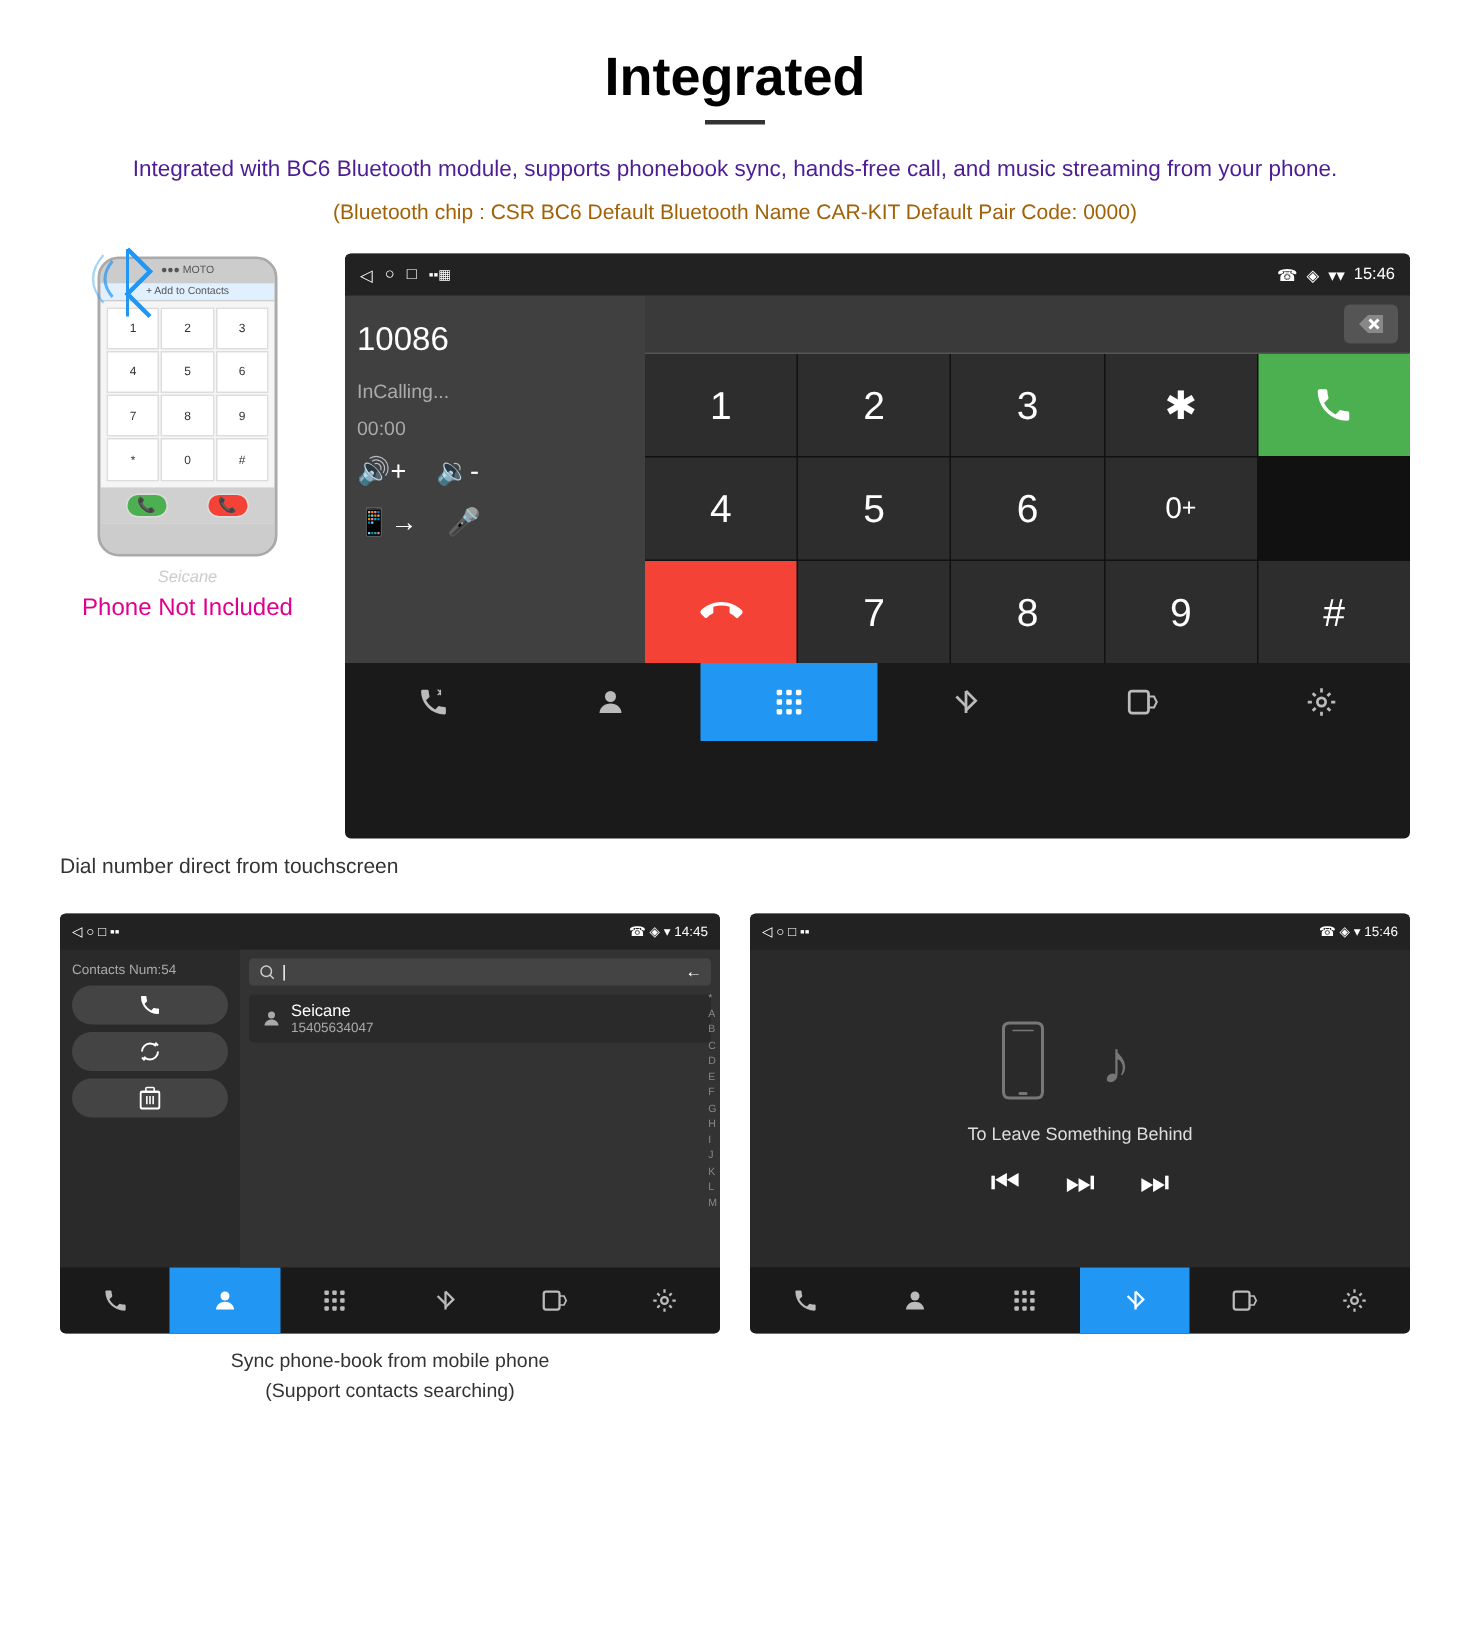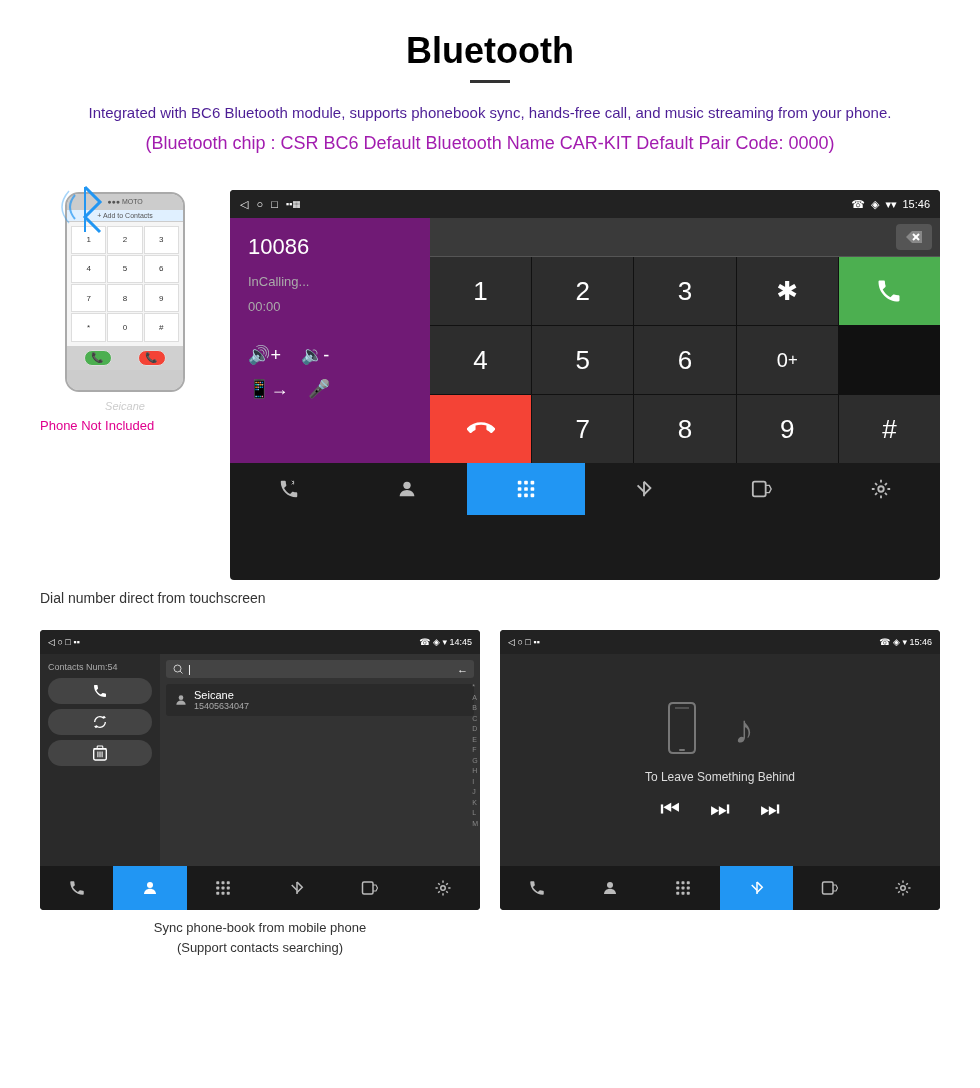--- a/index.html
+++ b/index.html
@@ -382,7 +382,7 @@
 </head>
 <body>
 
-<h1 class="page-title">Bluetooth</h1>
+<h1 class="page-title">Integrated</h1>
 <div class="title-divider"></div>
 <p class="subtitle">Integrated with BC6 Bluetooth module, supports phonebook sync, hands-free call, and music streaming from your phone.</p>
 <p class="bt-info">(Bluetooth chip : CSR BC6    Default Bluetooth Name CAR-KIT    Default Pair Code: 0000)</p>

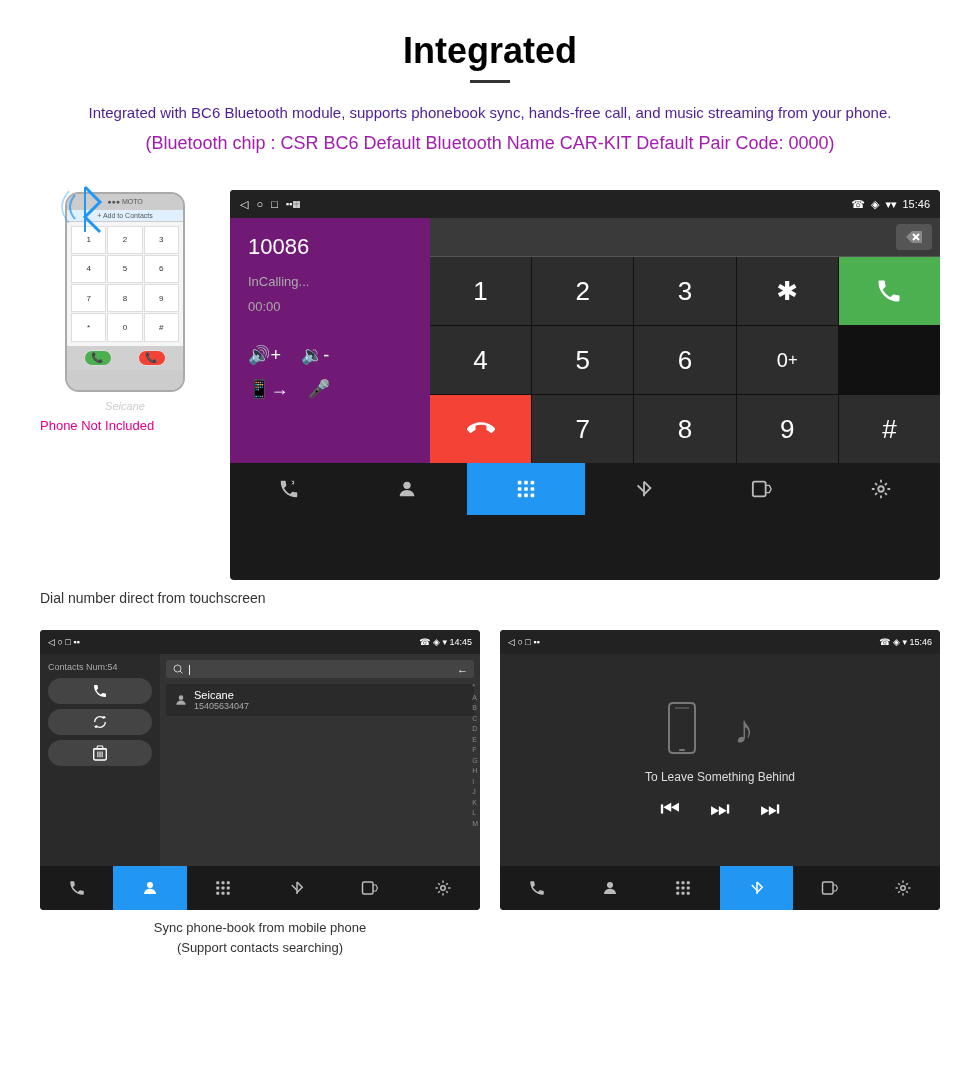--- a/index.html
+++ b/index.html
@@ -33,9 +33,9 @@
     }
     .bt-info {
       text-align: center;
-      font-size: 18px;
-      color: #a21caf;
-      margin-bottom: 36px;
+      font-size: 14px;
+      color: #a16207;
+      margin-bottom: 20px;
     }
 
     

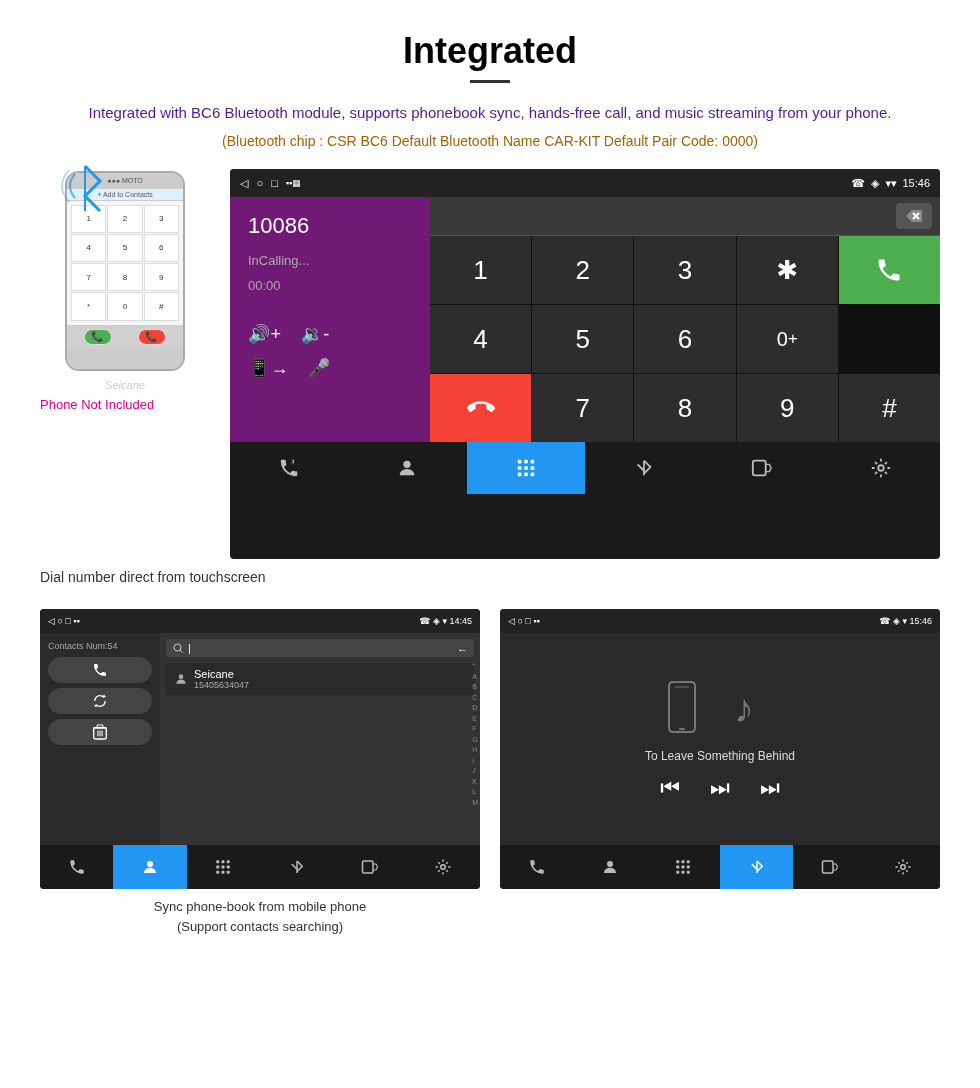--- a/index.html
+++ b/index.html
@@ -137,8 +137,8 @@
     }
     .dial-left {
       width: 200px;
-      background: #701a75;
-      padding: 16px 18px;
+      background: #404040;
+      padding: 16px 8px;
       display: flex;
       flex-direction: column;
       gap: 10px;

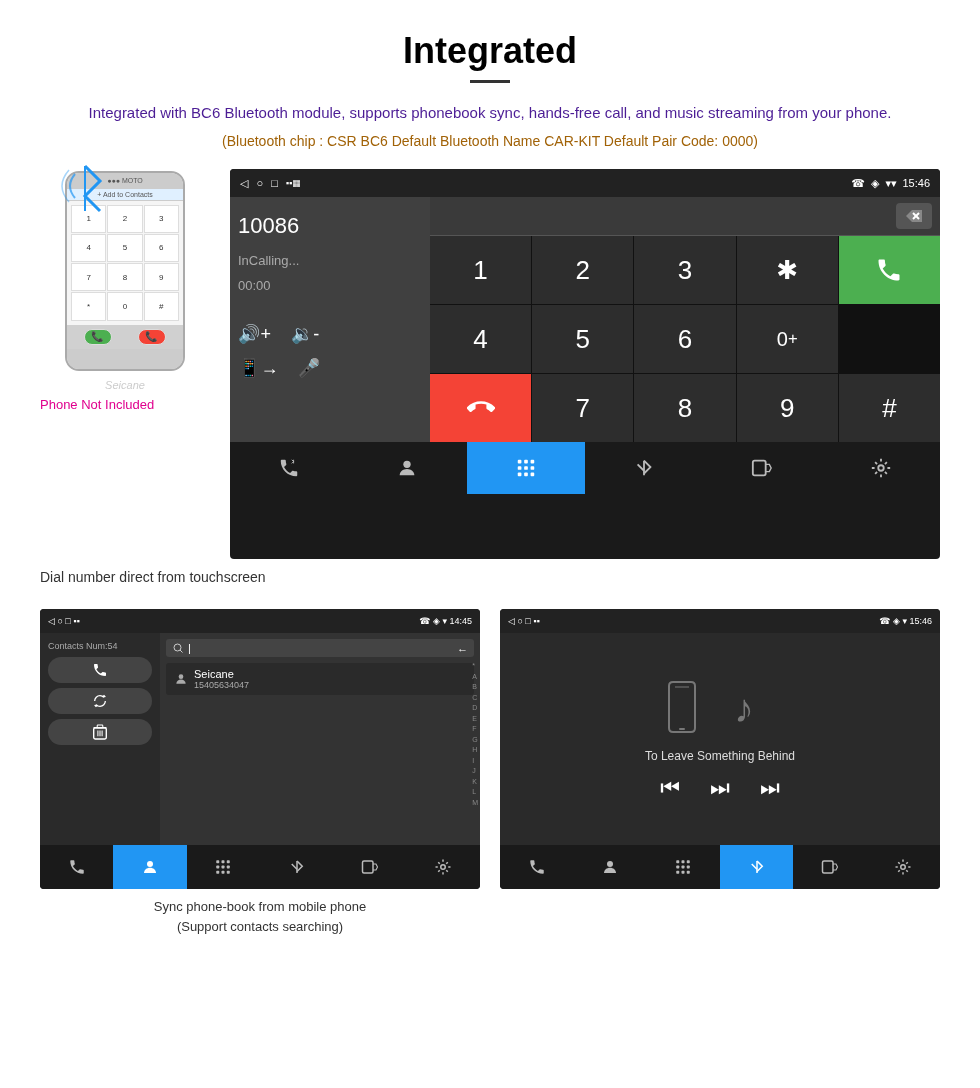--- a/index.html
+++ b/index.html
@@ -156,7 +156,6 @@
     .dial-timer {
       font-size: 13px;
       color: #aaa;
-      margin-bottom: 20px;
     }
     .dial-controls {
       display: flex;

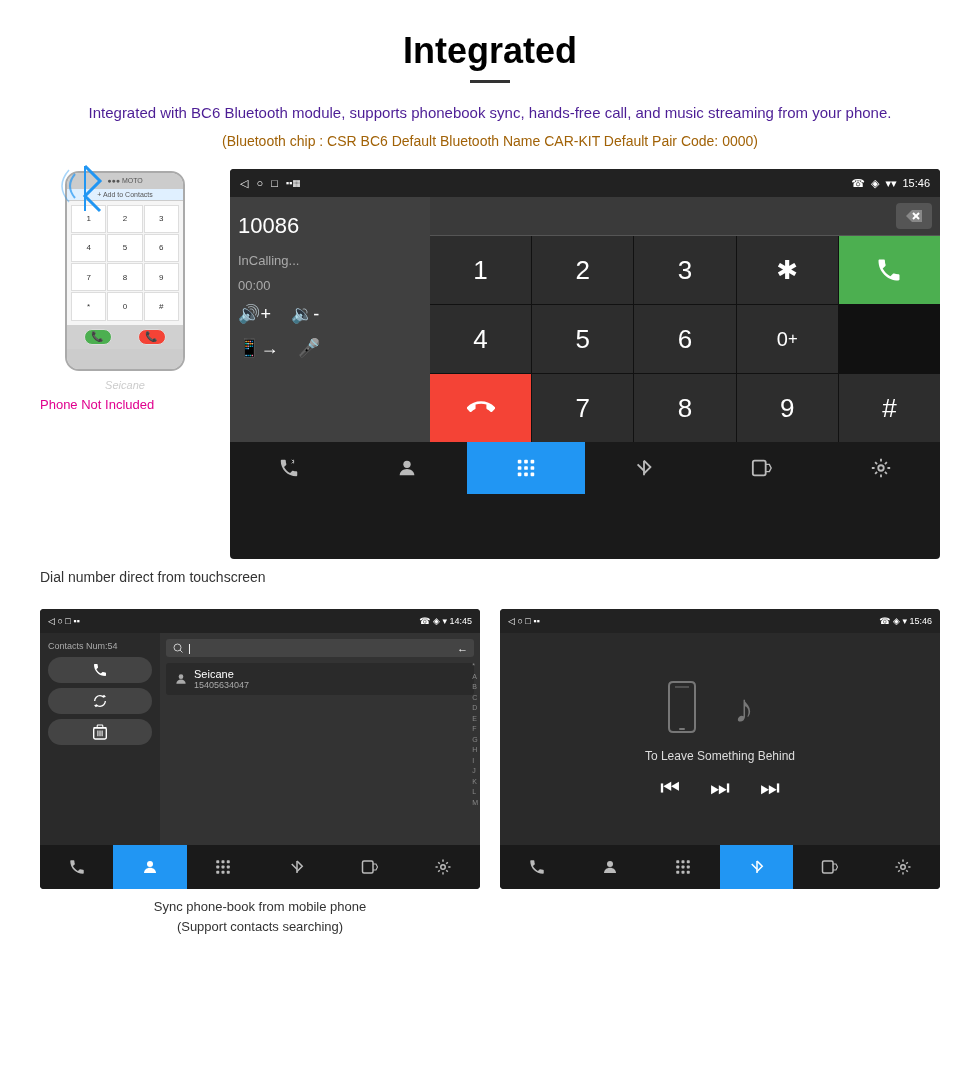--- a/index.html
+++ b/index.html
@@ -98,9 +98,9 @@
     }
     .phone-not-included {
       color: #e0008e;
-      font-size: 13px;
+      font-size: 16px;
       margin-top: 6px;
-      text-align: left;
+      text-align: center;
     }
     .seicane-watermark {
       color: #ccc;

